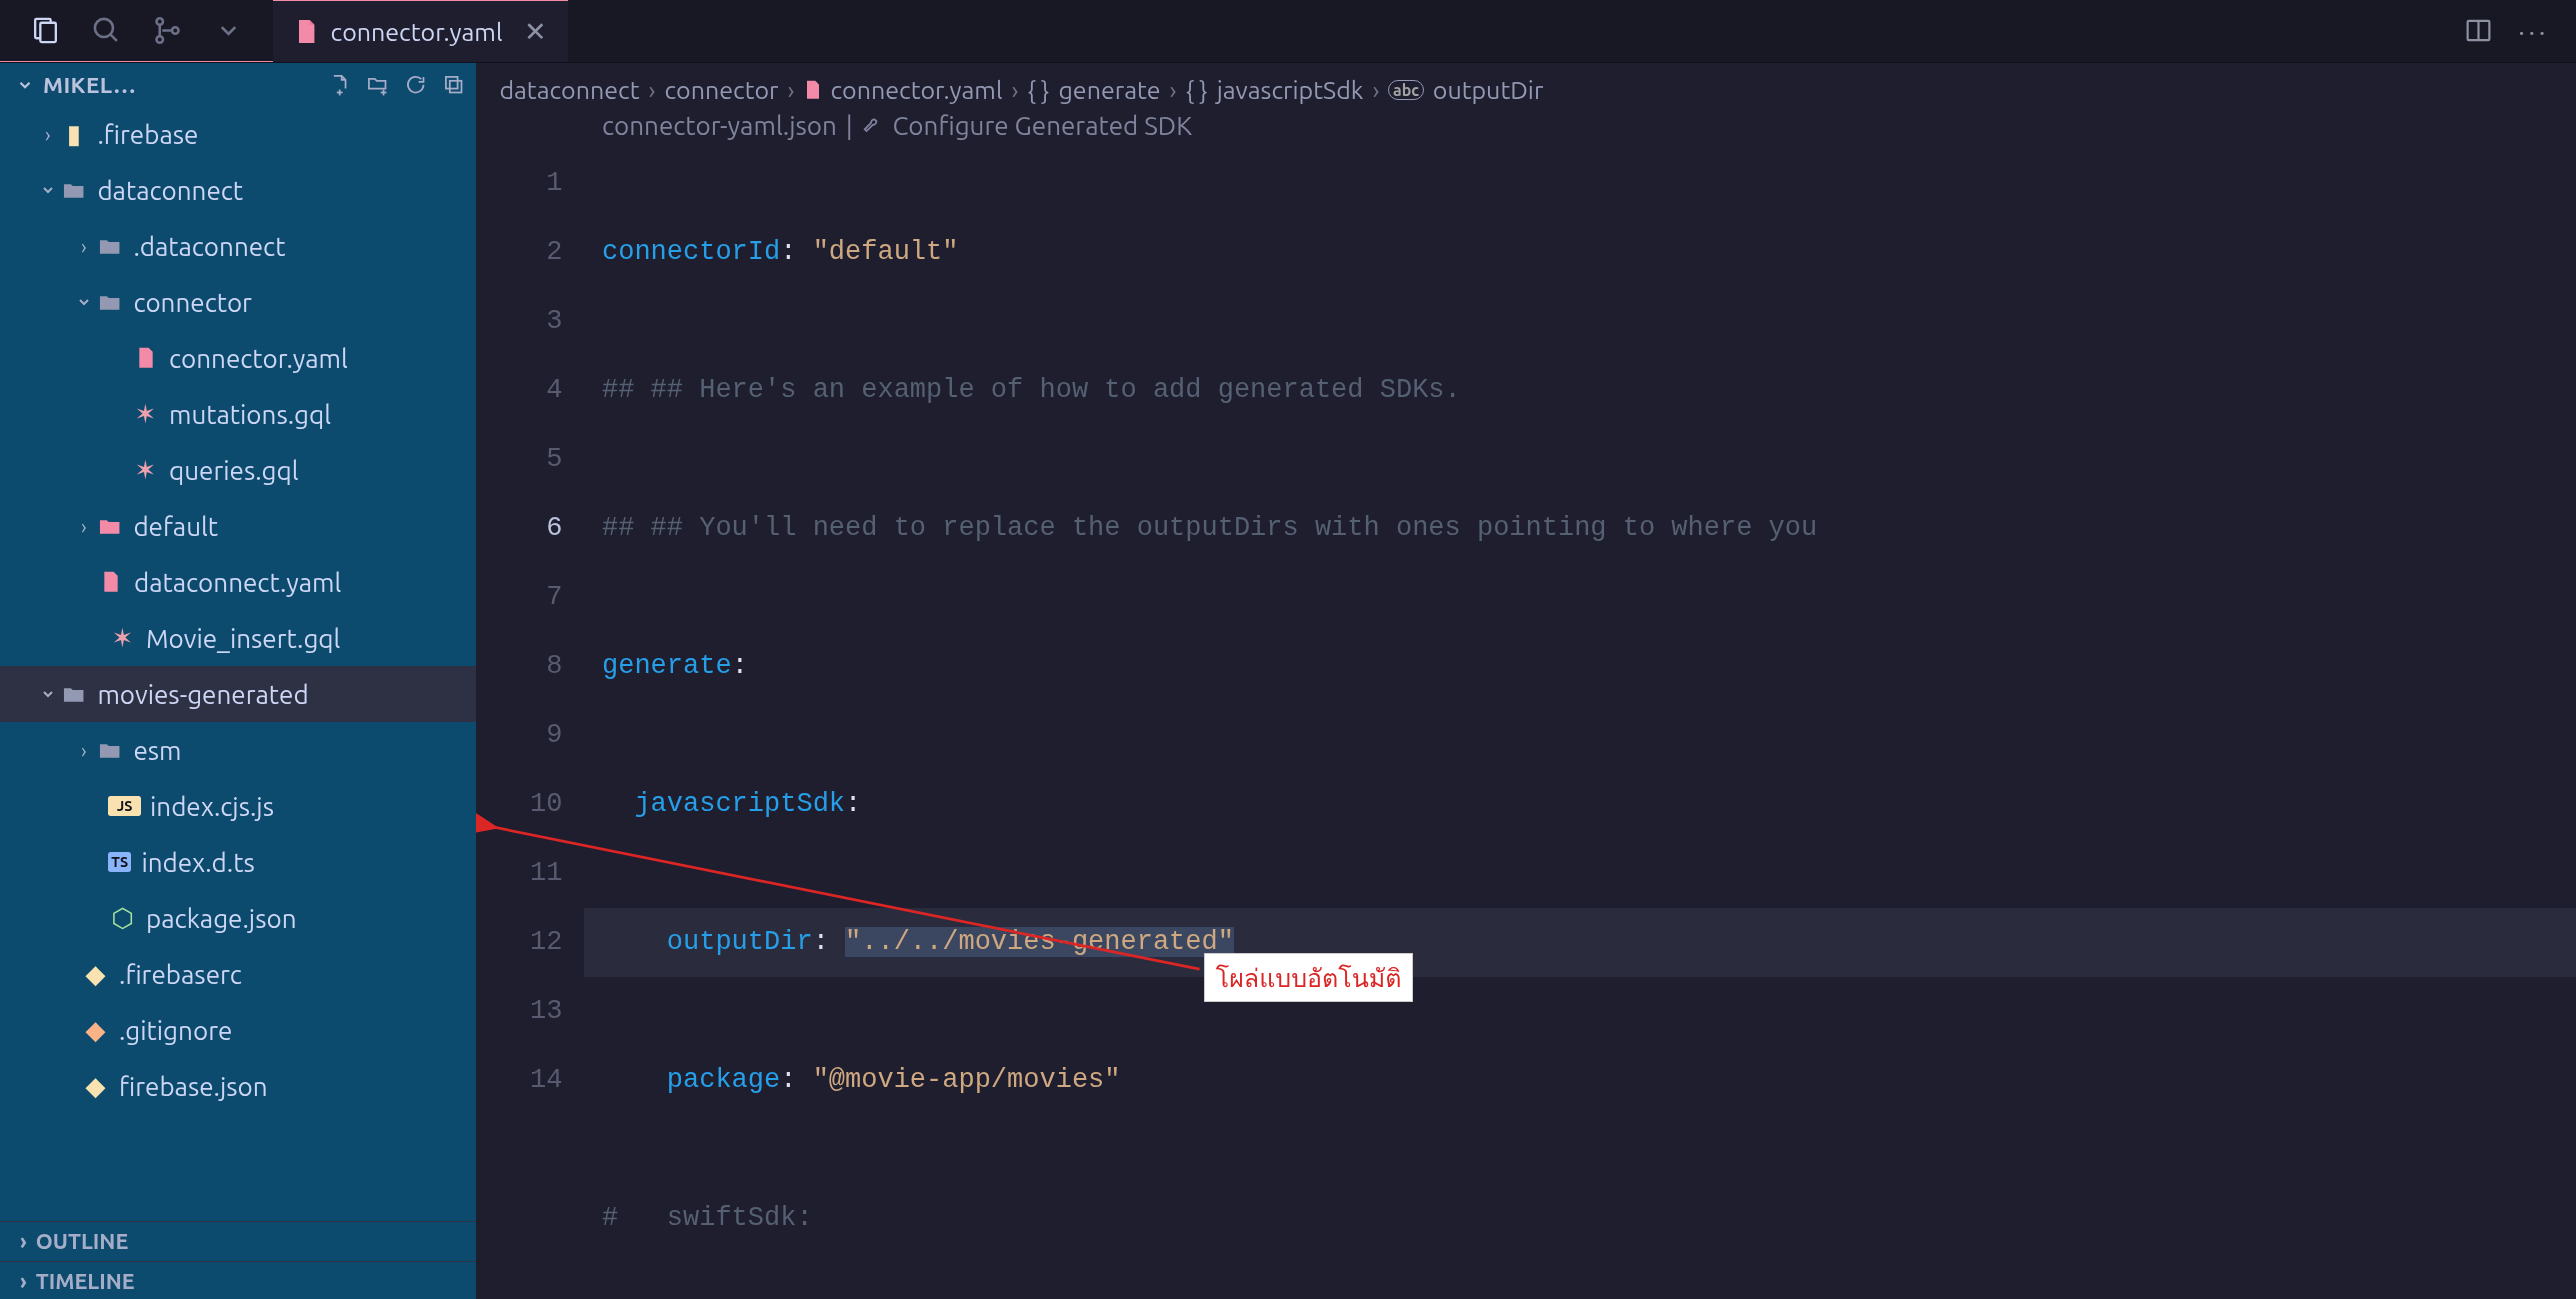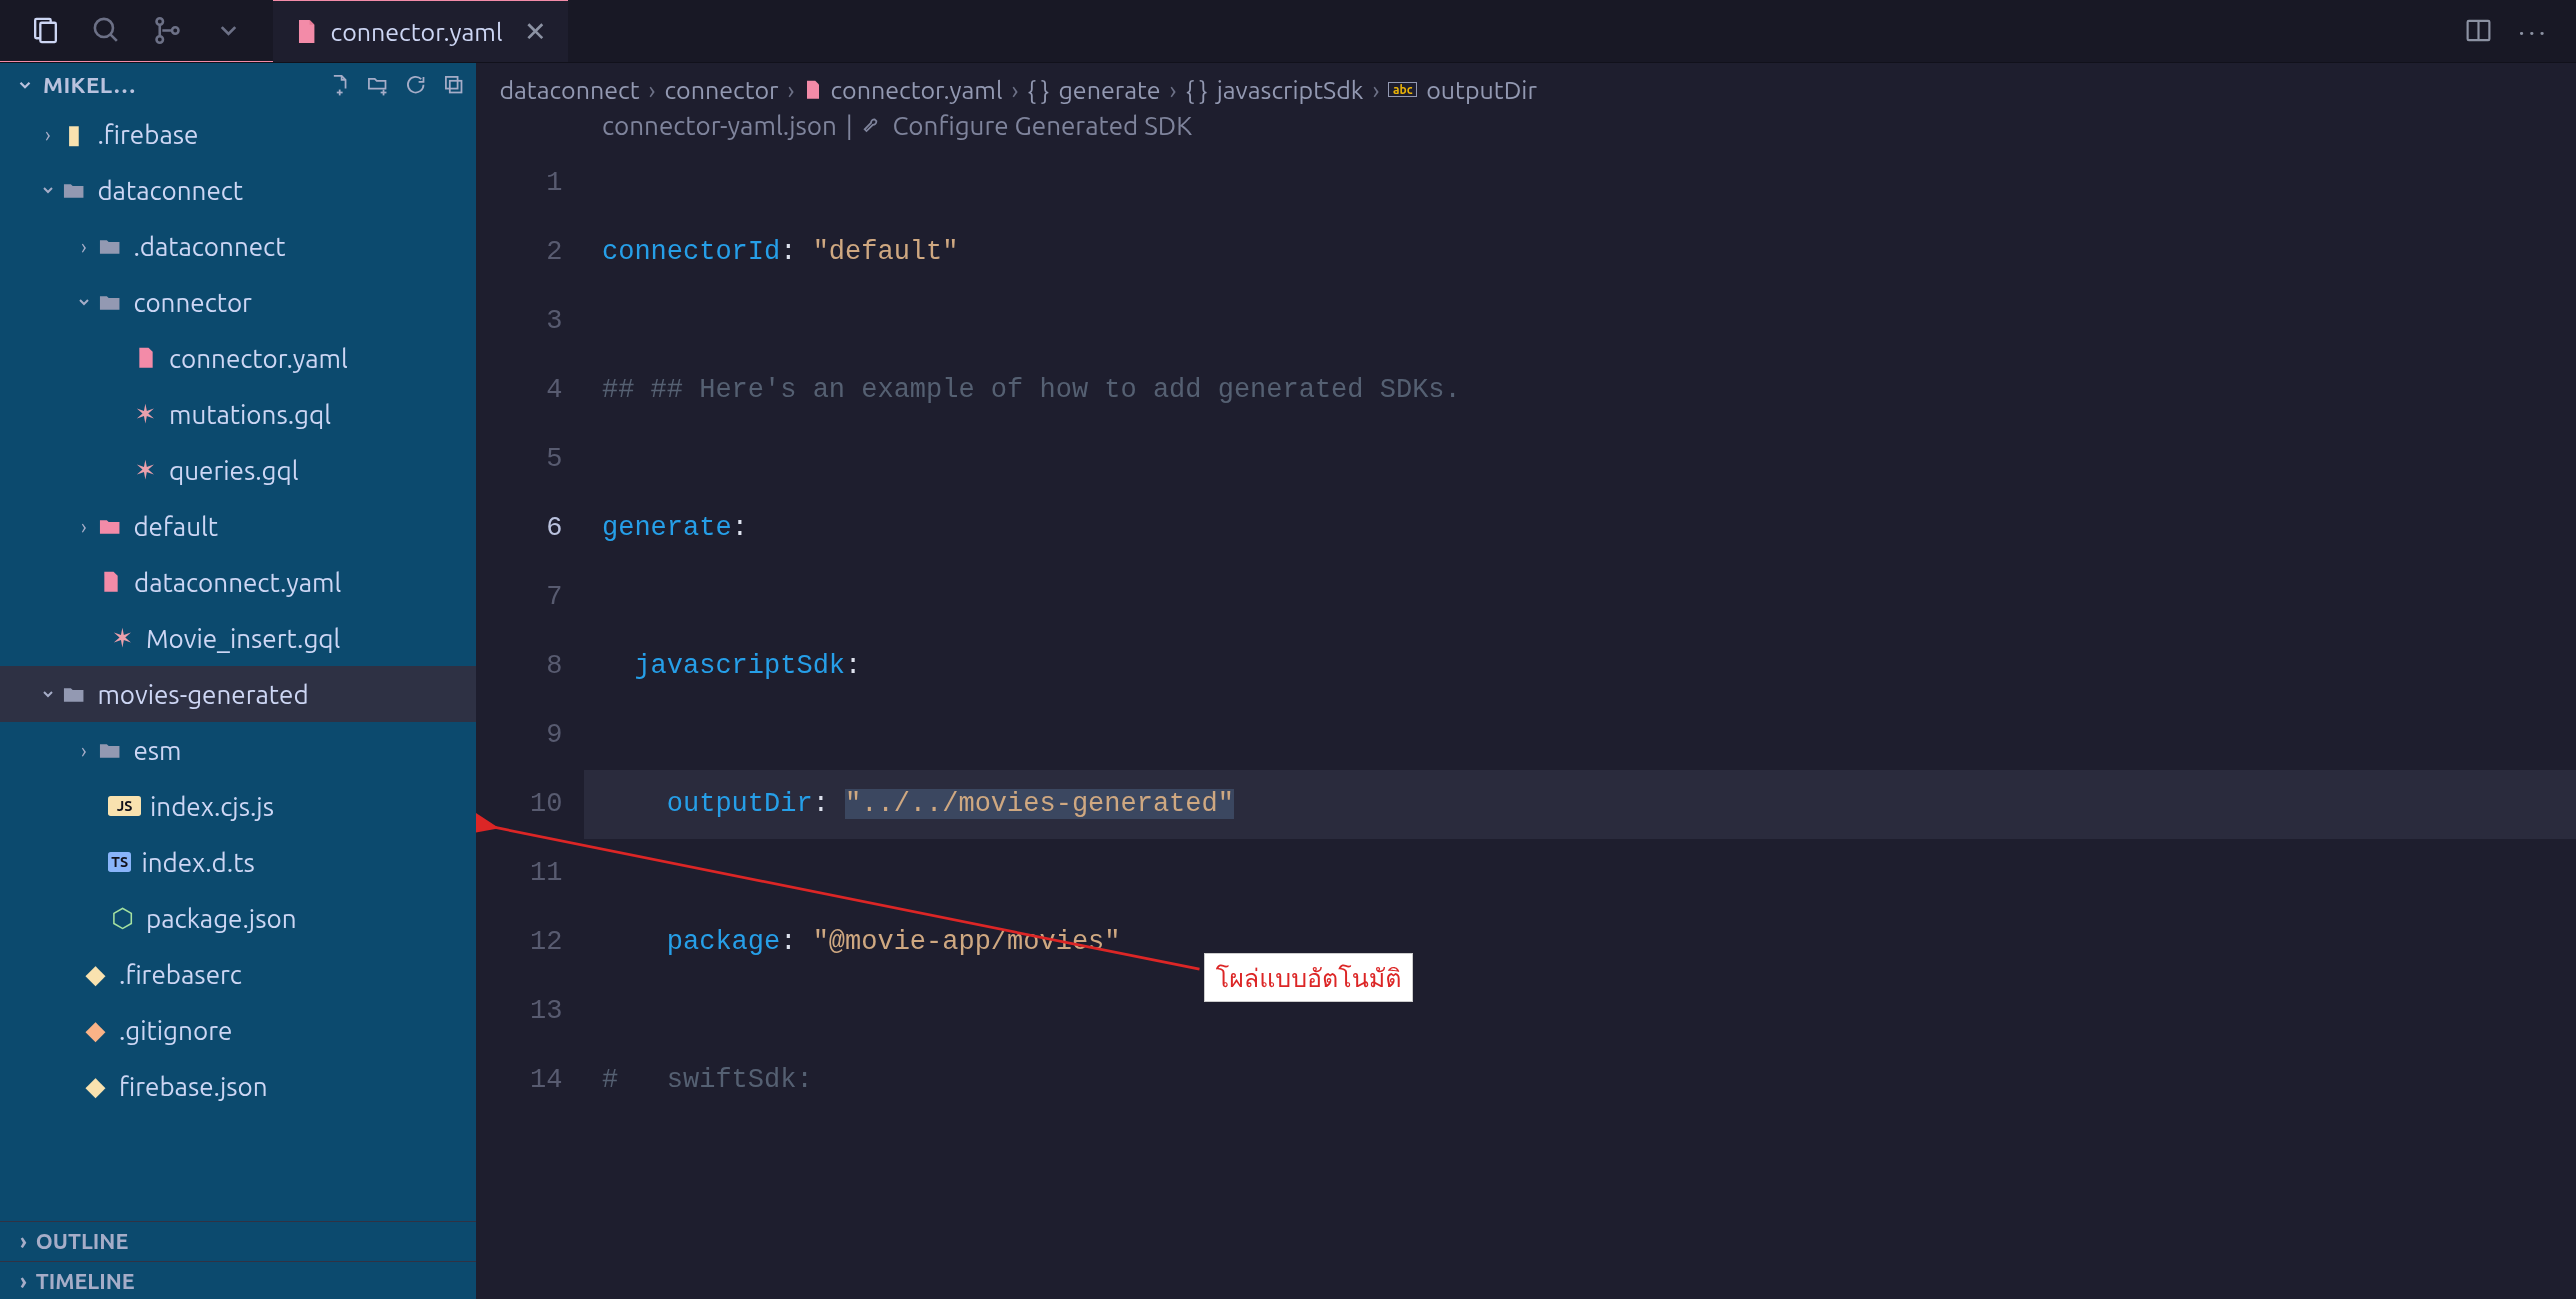--- a/index.html
+++ b/index.html
@@ -105,7 +105,7 @@
 .breadcrumb .sep { color: #6c7086; }
 .breadcrumb .bc-icon { color: #f38ba8; display:inline-flex; }
 .breadcrumb .brace-icon { color: #9399b2; }
-.breadcrumb .abc-icon { color: #eab308; font-size:12px; border:1.3px solid #9399b2; border-radius:0; padding: 0 3.6px; font-weight:700; }
+.breadcrumb .abc-icon { color: #a3a3a3; font-size:16px; border:1.3px solid #9399b2; border-radius:10px; padding: 0 3.6px; font-weight:700; }
 .codelens {
   padding: 3.6px 0 9px 126px;
   font-size: 26px;

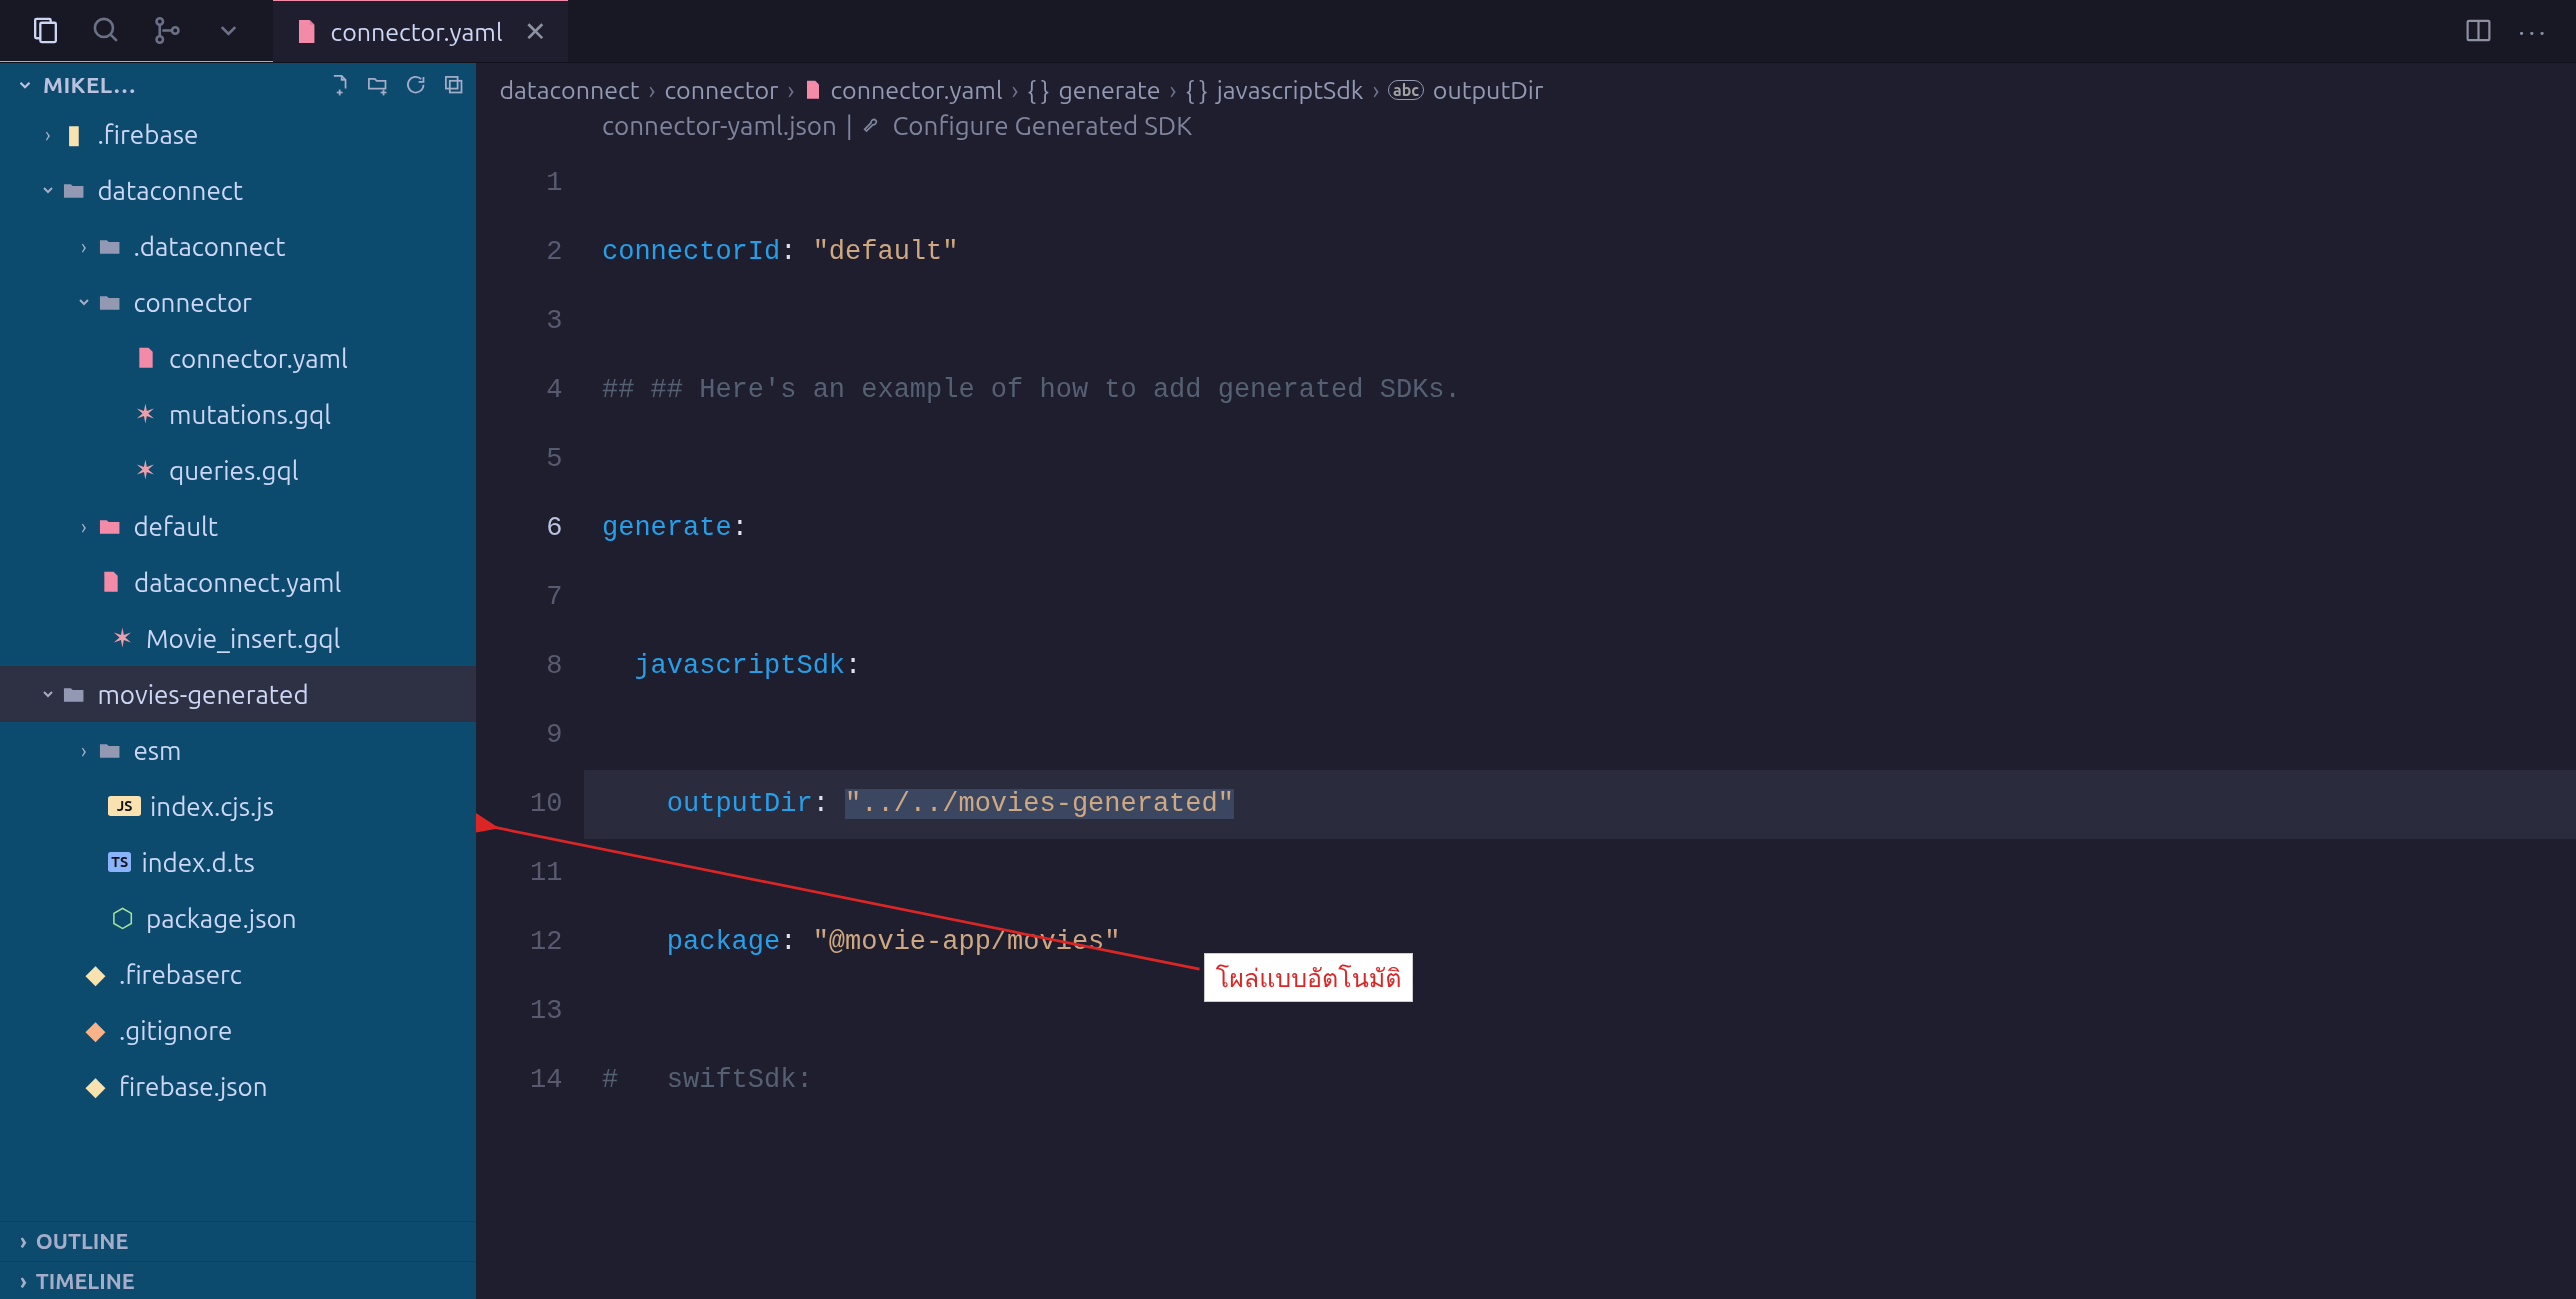--- a/index.html
+++ b/index.html
@@ -416,6 +416,7 @@
       <div class="code-lines">
 <div class="code-line"><span class="tok-key">connectorId</span><span class="tok-punc">:</span> <span class="tok-str">"default"</span></div>
 <div class="code-line"><span class="tok-cmt">## ## Here's an example of how to add generated SDKs.</span></div>
+<div class="code-line"><span class="tok-cmt">## ## You'll need to replace the outputDirs with ones pointing to where you</span></div>
 <div class="code-line"><span class="tok-key">generate</span><span class="tok-punc">:</span></div>
 <div class="code-line">  <span class="tok-key">javascriptSdk</span><span class="tok-punc">:</span></div>
 <div class="code-line highlight">    <span class="tok-key">outputDir</span><span class="tok-punc">:</span> <span class="tok-str hl-span">"../../movies-generated"</span></div>

